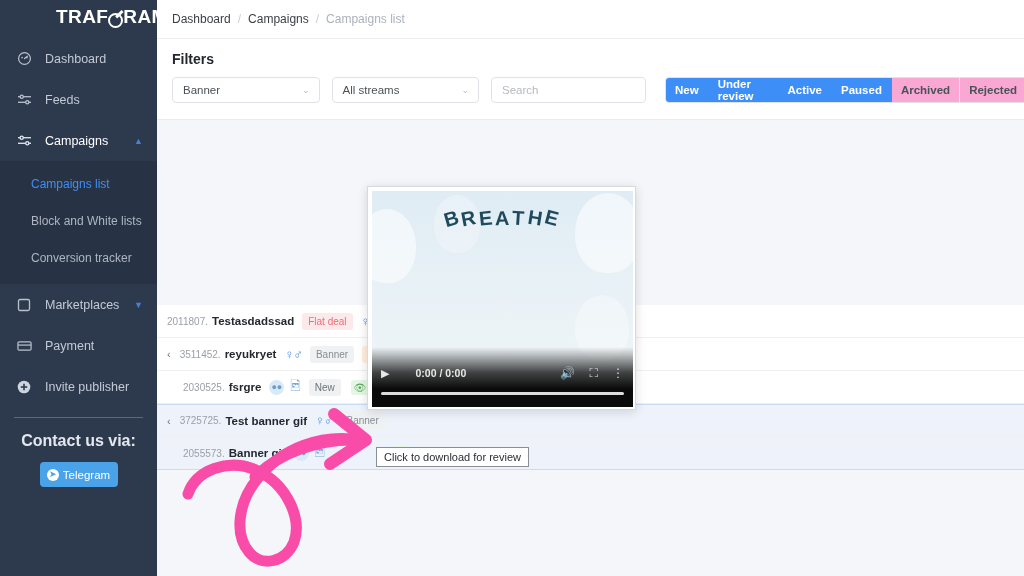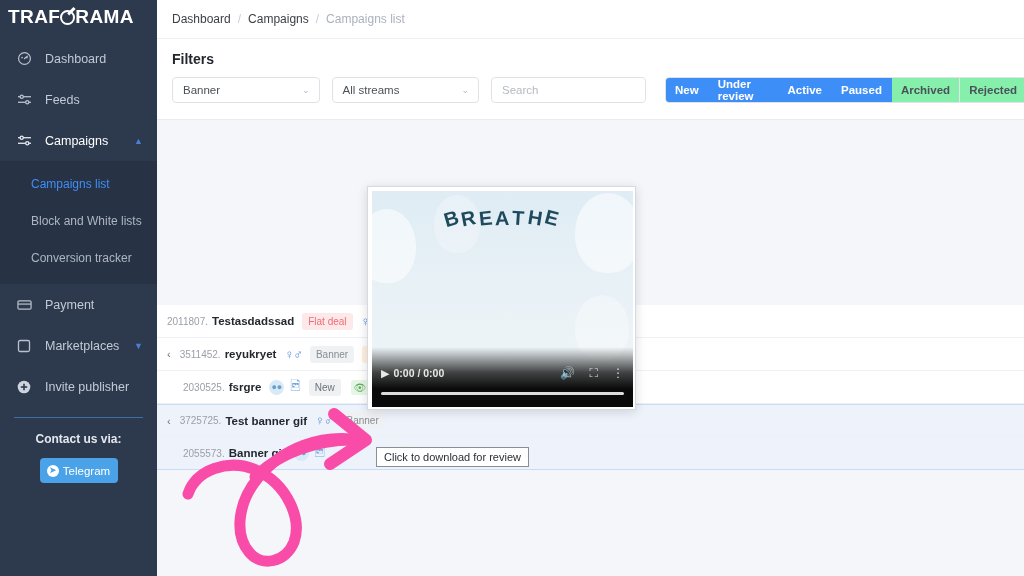--- a/index.html
+++ b/index.html
@@ -25,7 +25,7 @@
   .logo-text {
     font-size: 19px; font-weight: bold; letter-spacing: 0.4px;
     color: #ffffff; font-family: "Liberation Sans", sans-serif;
-    display: flex; align-items: center;
+    display: flex; align-items: flex-end; margin-left: 48px;
   }
   .logo-o {
     display: inline-block; width: 15px; height: 15px;

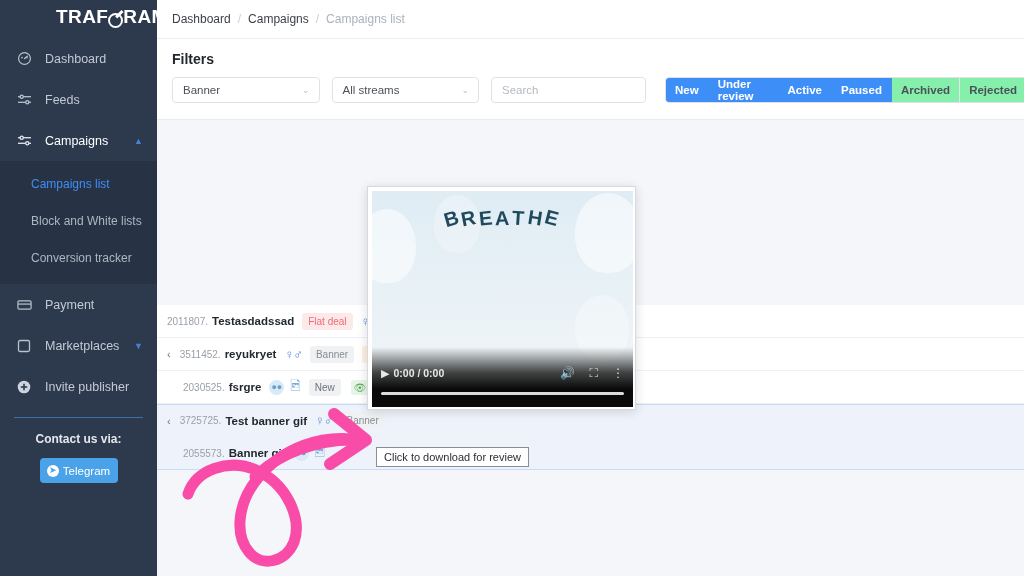--- a/index.html
+++ b/index.html
@@ -123,7 +123,7 @@
   .st-btn {
     display: flex; align-items: center; padding: 0 9px;
     font-size: 11.5px; font-weight: bold; cursor: pointer;
-    background: #86efac; color: #4b5158;
+    background: #f9a8d4; color: #4b5158;
     border-right: 1px solid #e4e7ea;
   }
   .st-btn:last-child { border-right: none; }

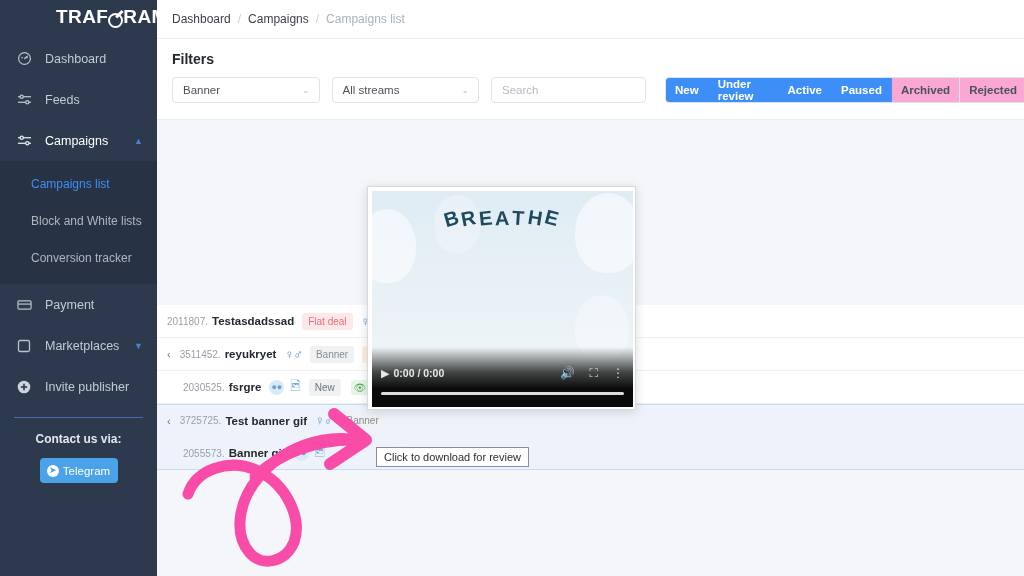--- a/index.html
+++ b/index.html
@@ -305,22 +305,22 @@
 
       <div class="nav-item">
         <span class="ico">
+          <svg width="14" height="14" viewBox="0 0 14 14" fill="none" stroke="#b9c1cc" stroke-width="1.3">
+            <rect x="1.5" y="1.5" width="11" height="11" rx="1.5"></rect>
+          </svg>
+        </span>
+        <span>Marketplaces</span>
+        <span class="chev">▼</span>
+      </div>
+
+      <div class="nav-item">
+        <span class="ico">
           <svg width="15" height="12" viewBox="0 0 16 12" fill="none" stroke="#b9c1cc" stroke-width="1.3">
             <rect x="1" y="1.5" width="14" height="9" rx="1.3"></rect>
               <line x1="1" y1="5" x2="15" y2="5"></line>
           </svg>
         </span>
         <span>Payment</span>
-      </div>
-
-      <div class="nav-item">
-        <span class="ico">
-          <svg width="14" height="14" viewBox="0 0 14 14" fill="none" stroke="#b9c1cc" stroke-width="1.3">
-            <rect x="1.5" y="1.5" width="11" height="11" rx="1.5"></rect>
-          </svg>
-        </span>
-        <span>Marketplaces</span>
-        <span class="chev">▼</span>
       </div>
 
       <div class="nav-item">

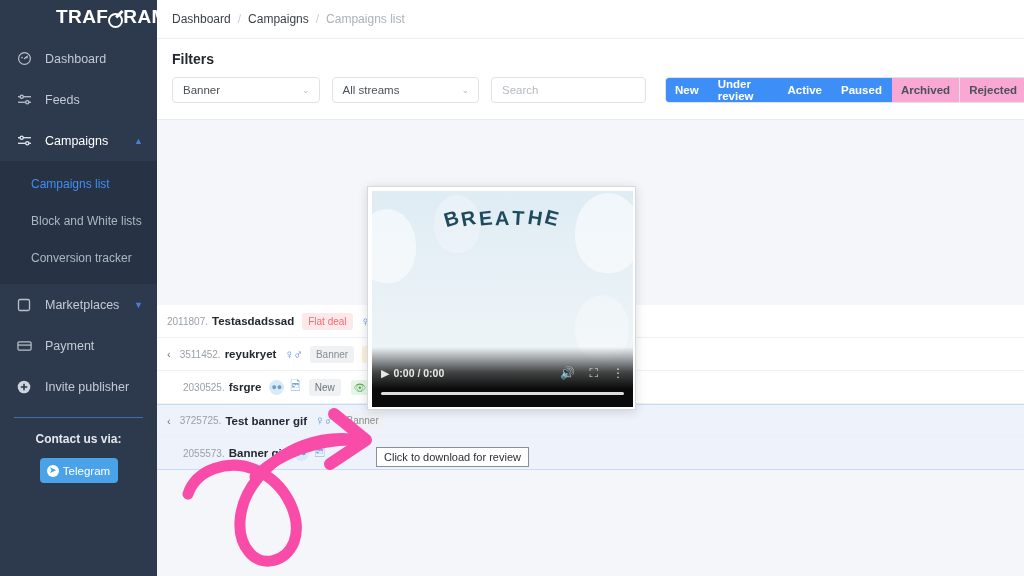--- a/index.html
+++ b/index.html
@@ -215,7 +215,7 @@
     padding: 0 9px; color: #e8e8e8; font-size: 11px;
   }
   .ctrl-play { font-size: 11px; cursor: pointer; }
-  .ctrl-time { margin-left: 4px; font-weight: bold; font-size: 10.5px; }
+  .ctrl-time { margin-left: 26px; font-weight: bold; font-size: 10.5px; }
   .ctrl-spacer { flex: 1; }
   .ctrl-ic { margin-left: 14px; cursor: pointer; font-size: 12px; opacity: .92; }
   .progress {

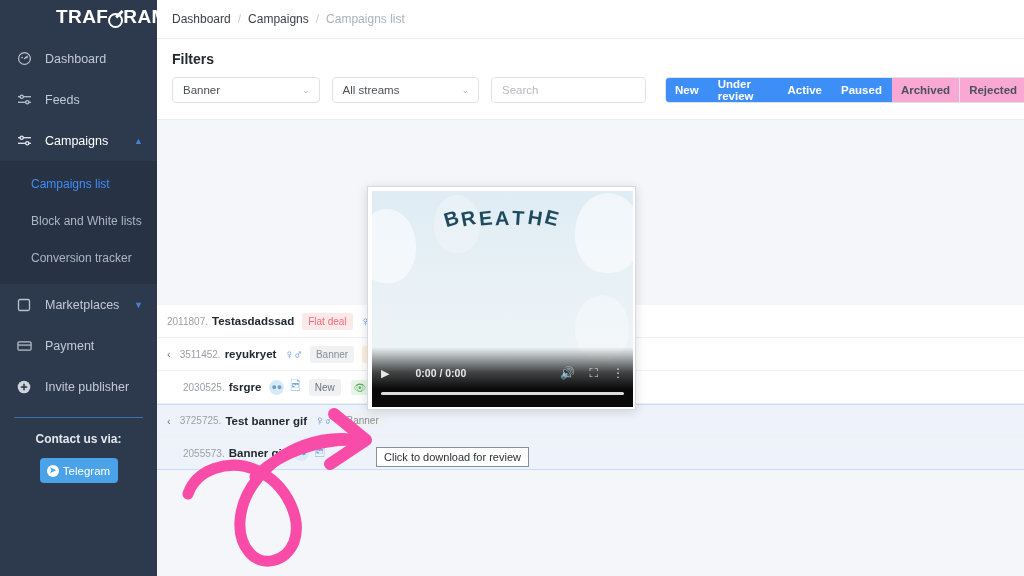--- a/index.html
+++ b/index.html
@@ -64,7 +64,7 @@
     height: 1px; background: #3f6ea8; margin: 10px 14px 0 14px;
   }
   .contact-label {
-    text-align: center; font-size: 12px; font-weight: bold;
+    text-align: center; font-size: 16px; font-weight: bold;
     color: #e4e8ee; margin-top: 14px;
   }
   .tg-btn {

